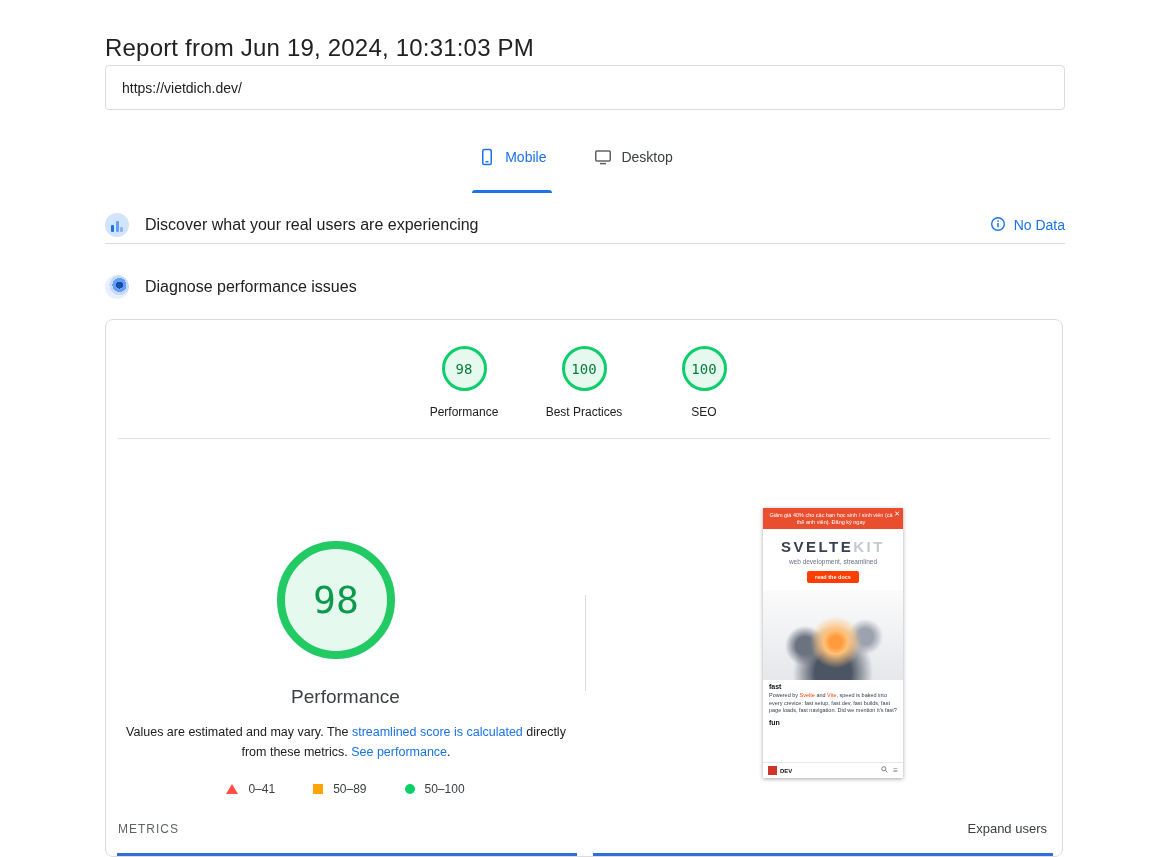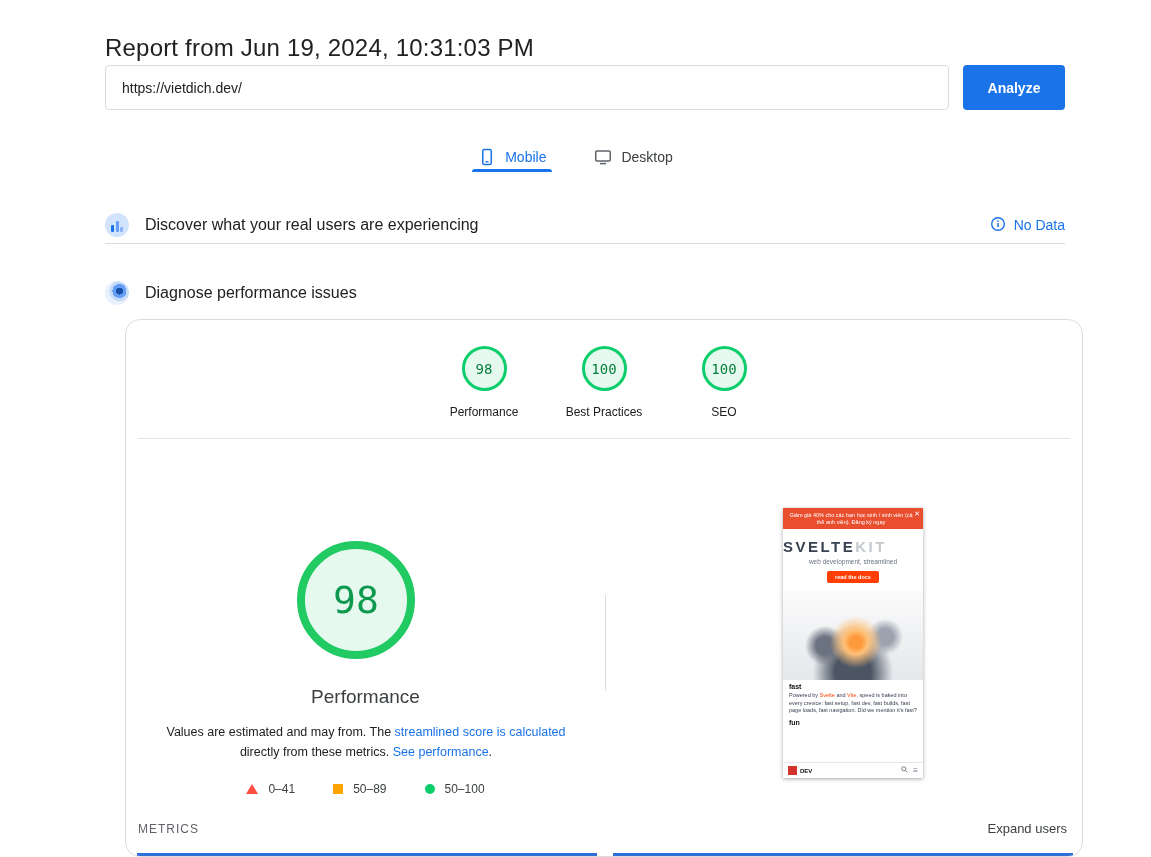--- a/index.html
+++ b/index.html
@@ -99,7 +99,6 @@
 
   <div class="url-row">
     <input class="url-input" type="text" value="https://vietdich.dev/" style="">
-    <button class="analyze-btn">Analyze</button>
   </div>
 
   <div class="tabs">

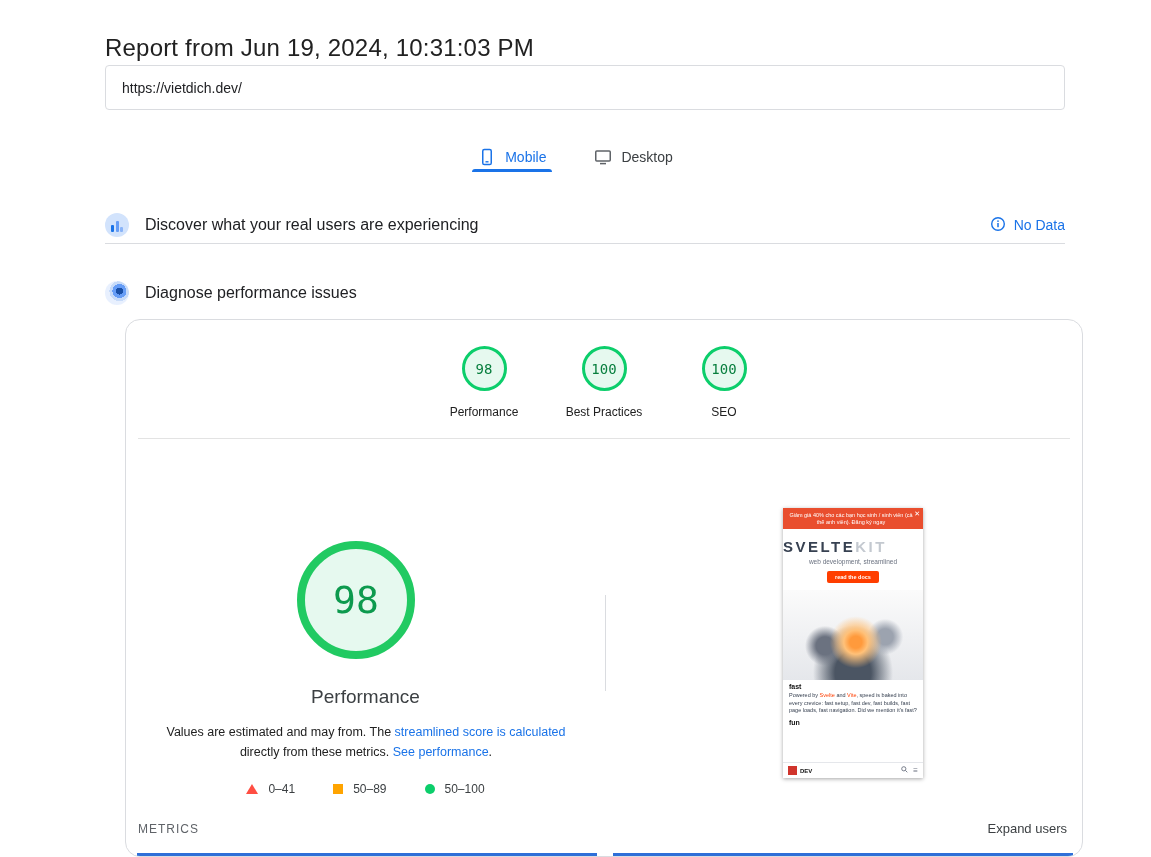--- a/index.html
+++ b/index.html
@@ -13,7 +13,7 @@
   .analyze-btn{width:102px;height:45px;background:#1a73e8;color:#fff;border:none;border-radius:4px;font-size:14px;font-weight:700;font-family:inherit;cursor:pointer;}
 
   .tabs{position:absolute;top:140px;left:0;width:100%;display:flex;justify-content:center;gap:36px;}
-  .tab{display:flex;align-items:center;gap:9px;font-size:14px;font-weight:500;color:#3c4043;padding:8px 6px 6px;position:relative;cursor:pointer;}
+  .tab{display:flex;align-items:center;gap:9px;font-size:14px;font-weight:500;color:#3c4043;padding:8px 6px 27px;position:relative;cursor:pointer;}
   .tab svg{display:block;}
   .tab.active{color:#1a73e8;}
   .tab-underline{position:absolute;left:0;right:0;bottom:0;height:3px;background:#1a73e8;border-radius:3px 3px 0 0;}

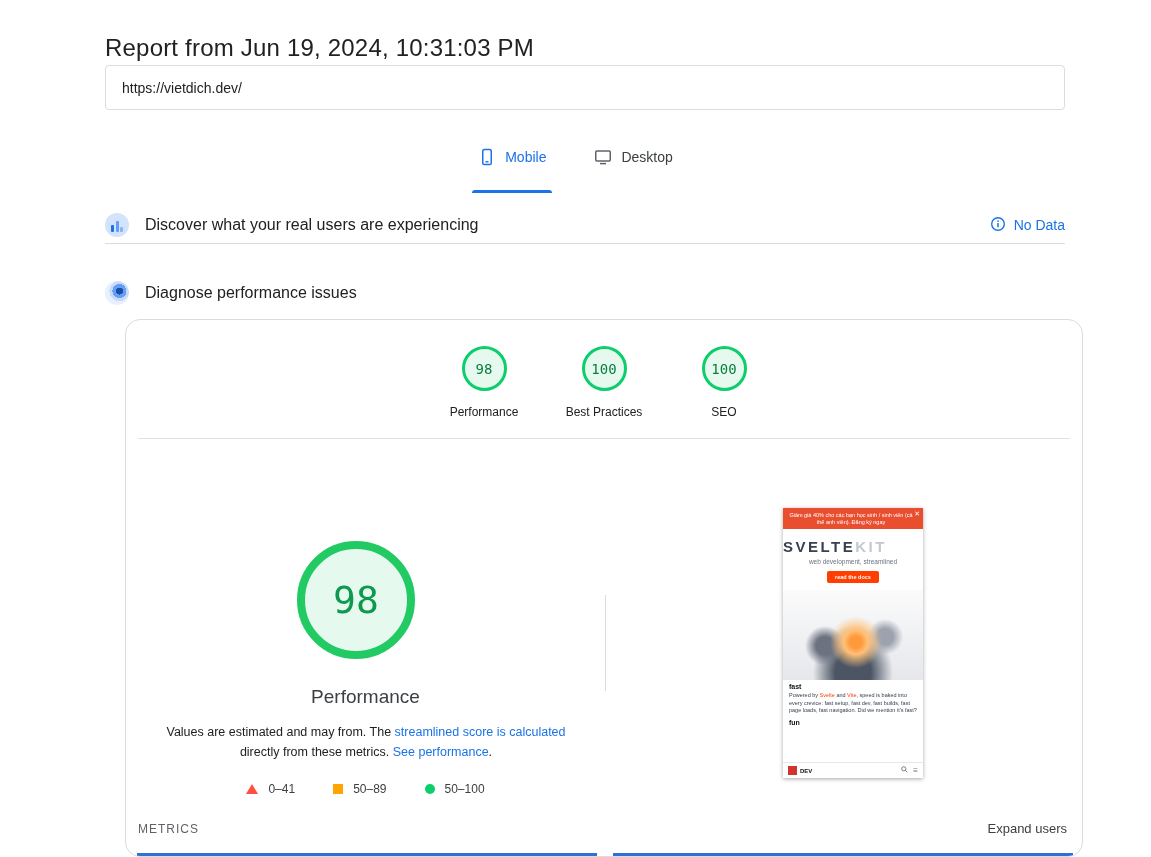--- a/index.html
+++ b/index.html
@@ -20,7 +20,7 @@
 
   .section-row{position:absolute;left:105px;width:960px;display:flex;align-items:center;gap:16px;}
   .row-discover{top:213px;}
-  .row-diagnose{top:281px;}
+  .row-diagnose{top:275px;}
   .row-title{font-size:16px;color:#202124;}
   .row-right{margin-left:auto;display:flex;align-items:center;gap:8px;color:#1a73e8;font-size:14px;cursor:pointer;}
 

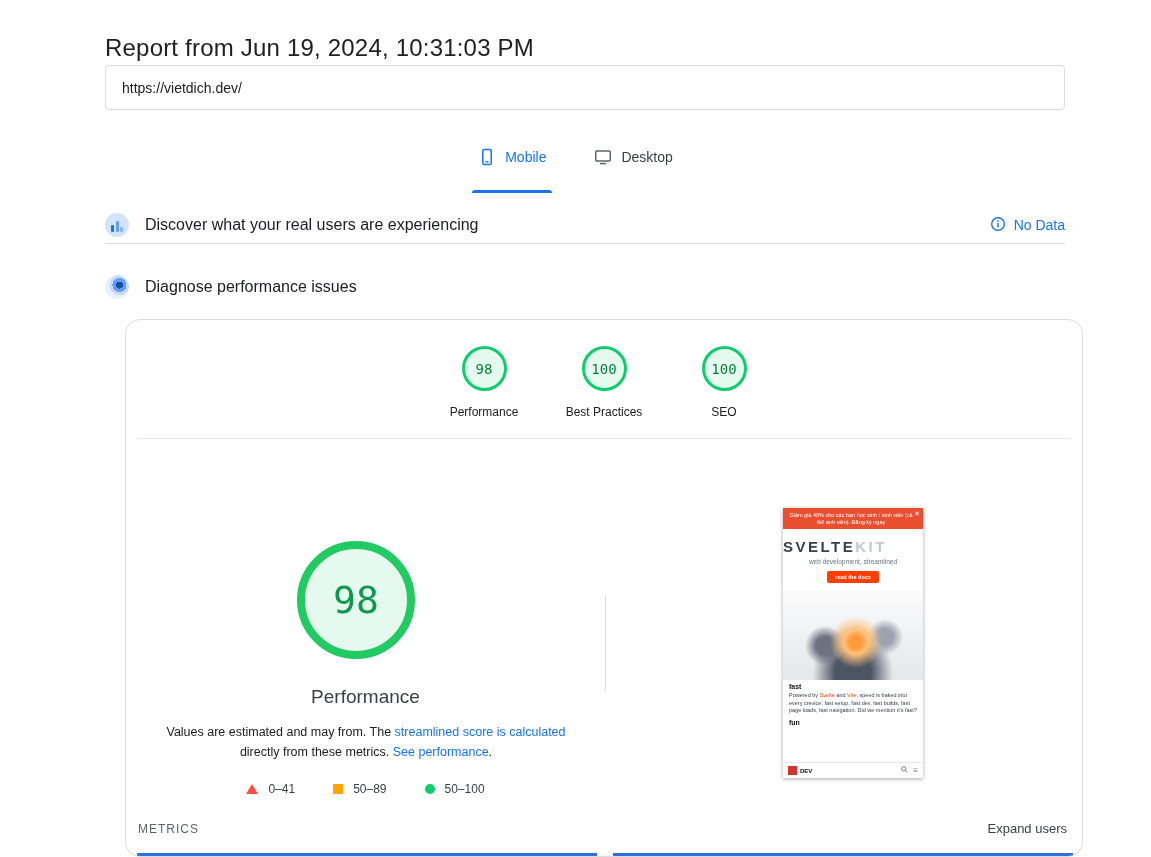--- a/index.html
+++ b/index.html
@@ -35,7 +35,7 @@
   .lab-icon{width:24px;height:24px;border-radius:50%;flex:0 0 auto;
     background:radial-gradient(circle at 60% 42%,#174ea6 0 3.5px,#669df6 3.5px 7px,#c7dbf9 7px 10px,#e8f0fe 10px);}
 
-  .card{position:absolute;left:105px;top:319px;width:958px;height:538px;border:1px solid #dadce0;border-radius:15px;background:#fff;box-sizing:border-box;overflow:hidden;margin-left:20px;}
+  .card{position:absolute;left:105px;top:319px;width:958px;height:538px;border:1px solid #dadce0;border-radius:8px;background:#fff;box-sizing:border-box;overflow:hidden;}
 
   .scores-row{position:absolute;top:26px;left:0;width:100%;display:flex;justify-content:center;gap:20px;}
   .score-item{width:100px;display:flex;flex-direction:column;align-items:center;cursor:pointer;}

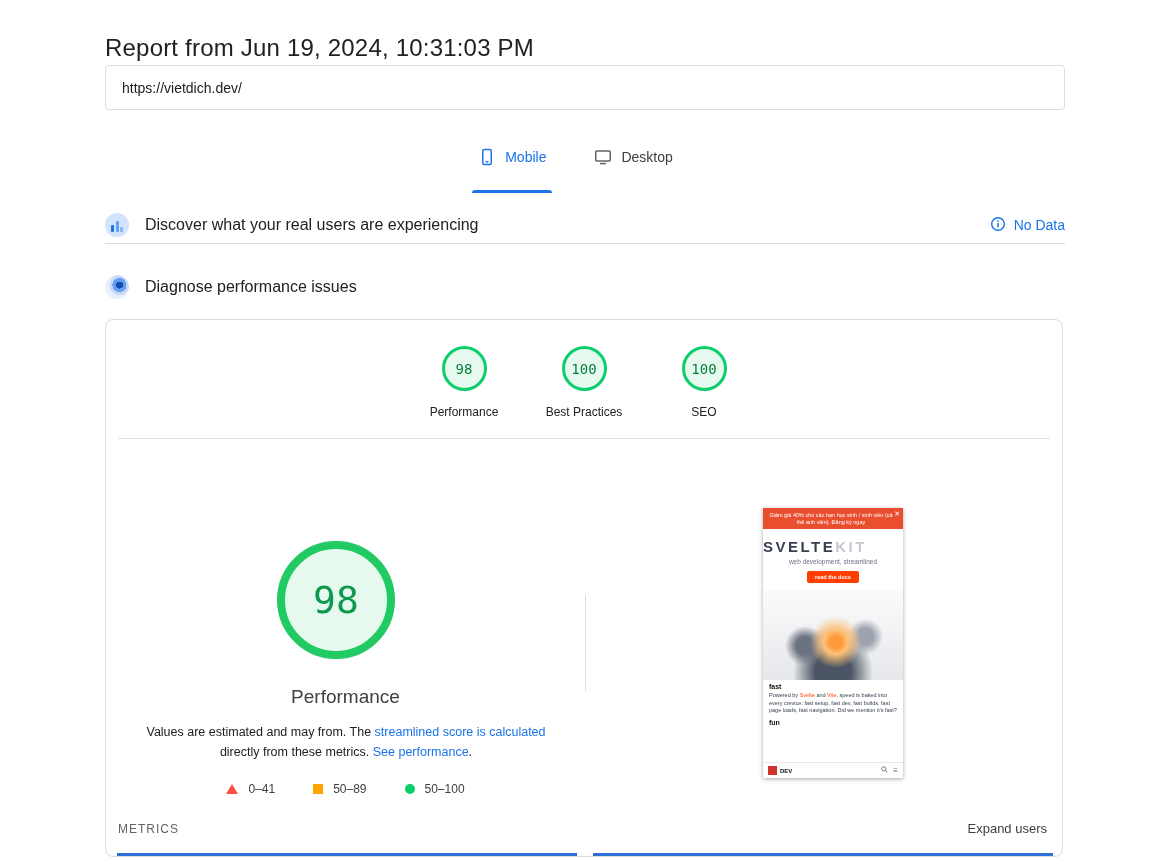--- a/index.html
+++ b/index.html
@@ -62,7 +62,7 @@
   .thumb{position:absolute;left:657px;top:188px;width:140px;height:270px;background:#fff;box-shadow:0 1px 4px rgba(0,0,0,.35);display:flex;flex-direction:column;overflow:hidden;cursor:pointer;}
   .thumb-banner{background:#e94e2e;color:#fff;font-size:5.5px;line-height:7px;padding:4px 10px 3px 6px;position:relative;text-align:center;box-sizing:border-box;}
   .thumb-banner .close{position:absolute;right:3px;top:2px;font-size:7px;line-height:7px;}
-  .thumb-title{margin-top:9px;font-size:15px;letter-spacing:2.5px;font-weight:700;color:#374151;white-space:nowrap;}
+  .thumb-title{text-align:center;margin-top:9px;font-size:15px;letter-spacing:2.5px;font-weight:700;color:#374151;white-space:nowrap;}
   .thumb-title .kit{color:#c4c9d0;font-weight:600;}
   .thumb-tagline{text-align:center;font-size:6.5px;color:#6b7280;margin-top:3px;}
   .thumb-cta{margin:6px auto 0;background:#ff3e00;color:#fff;font-size:5.5px;padding:3px 8px;border-radius:2px;width:max-content;font-weight:700;}

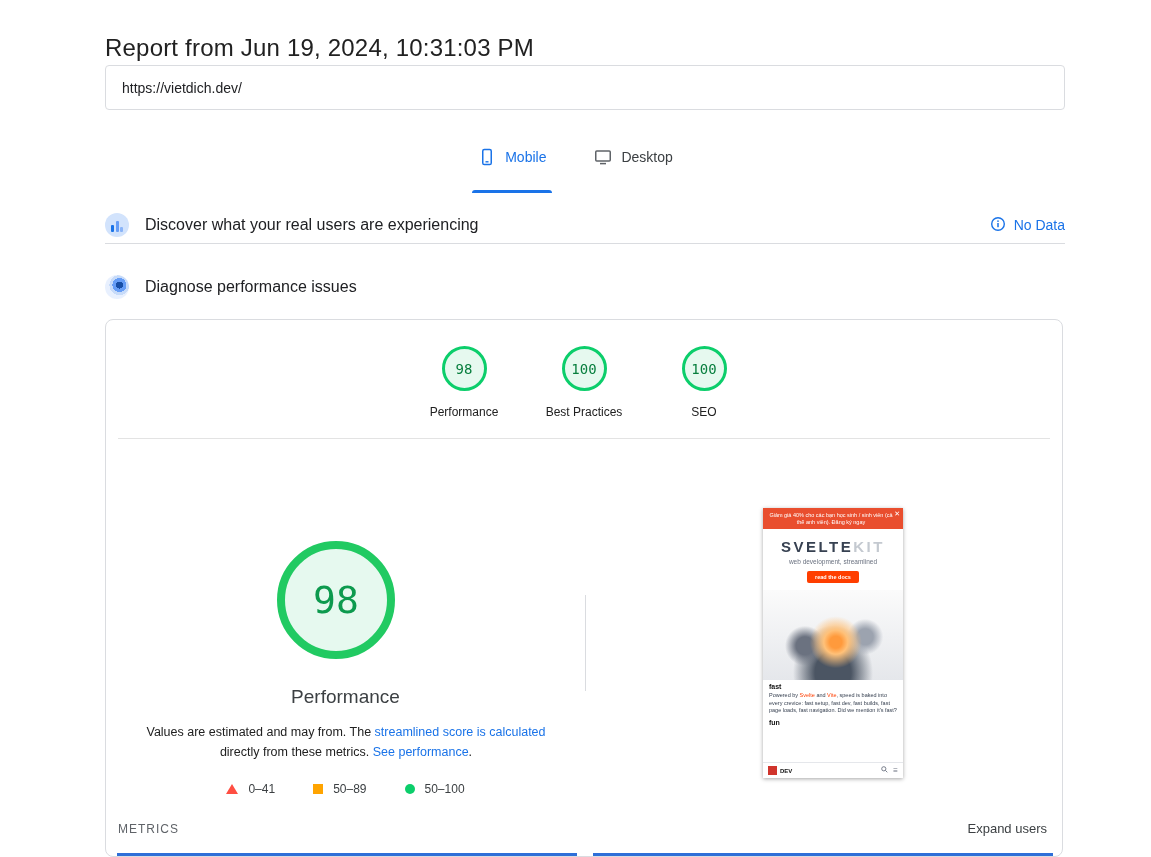--- a/index.html
+++ b/index.html
@@ -180,7 +180,7 @@
 
     <div class="perf-heading">Performance</div>
 
-    <div class="perf-note"><span>Values are estimated and may from. The </span><span class="link">streamlined score is calculated</span><span> directly from these metrics. </span><span class="link">See performance</span><span>.</span></div>
+    <div class="perf-note"><span>Values are estimated and may vary. The </span><span class="link">streamlined score is calculated</span><span> directly from these metrics. </span><span class="link">See performance</span><span>.</span></div>
 
     <div class="legend-row">
       <div class="legend-item">

